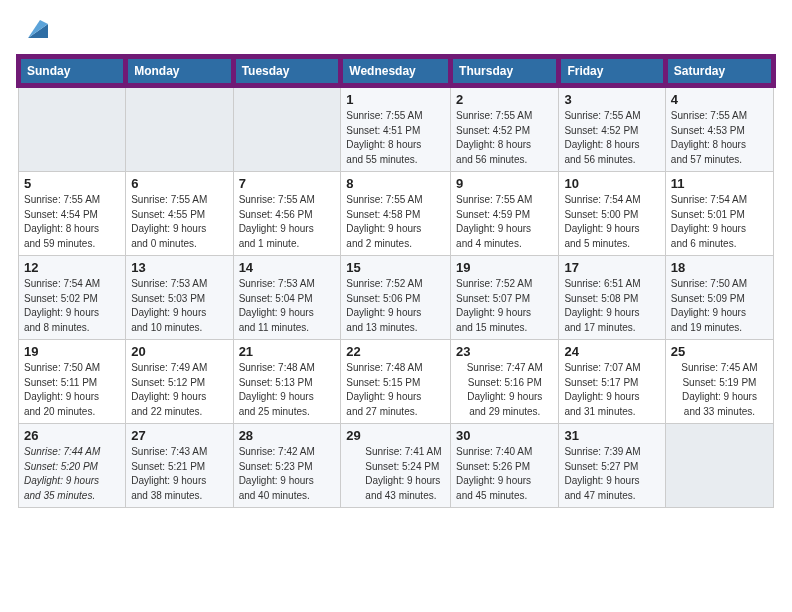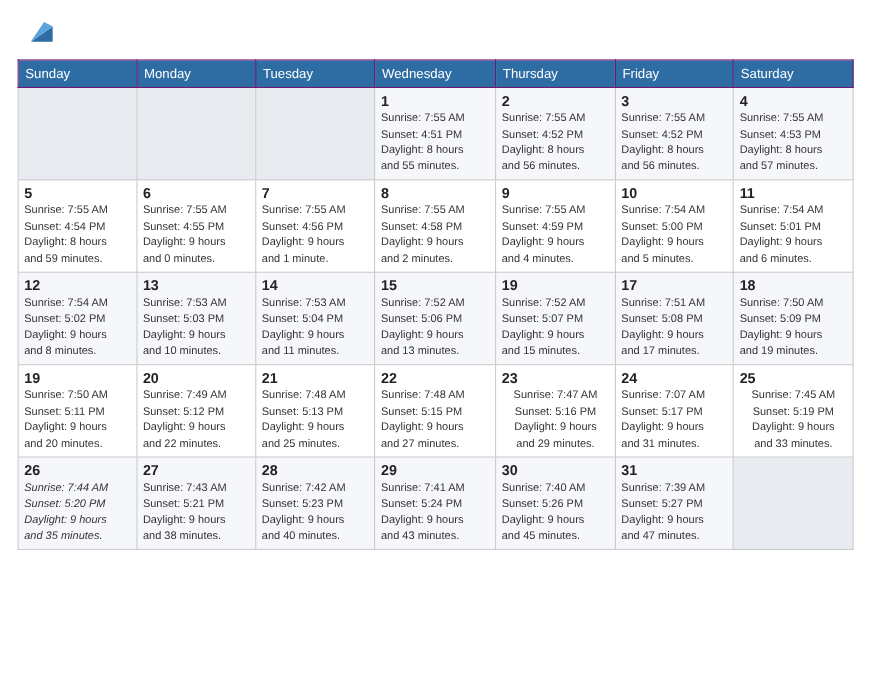--- a/index.html
+++ b/index.html
@@ -63,8 +63,8 @@
       text-align: left;
       padding: 5px 6px;
       font-size: 12px;
-      font-weight: normal;
-      border: 1px solid #701a75;
+      font-weight: bold;
+      border: 5px solid #701a75;
     }
     tbody tr td {
       border: 1px solid #ccc;

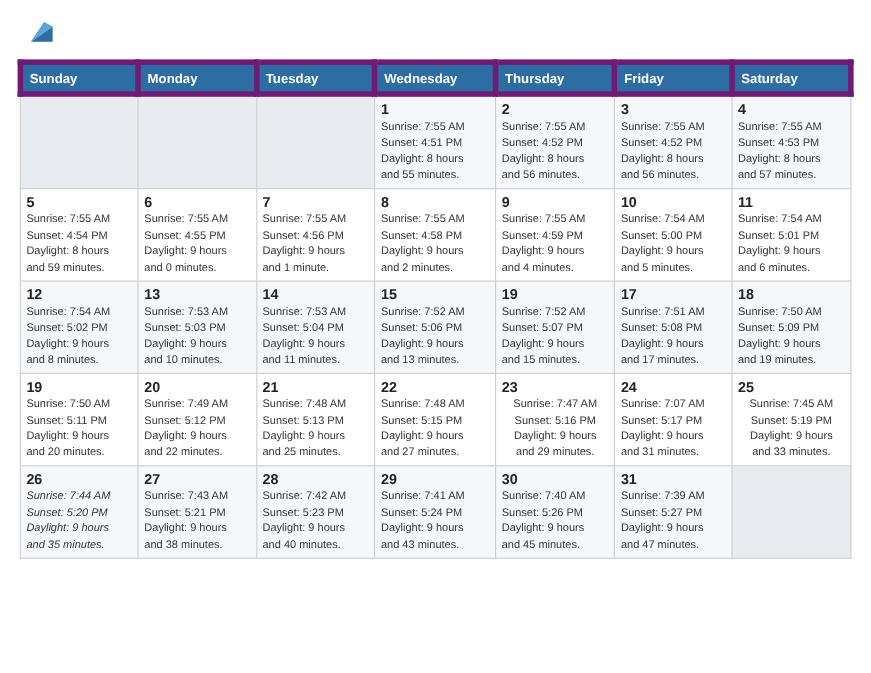--- a/index.html
+++ b/index.html
@@ -250,7 +250,7 @@
         </td>
         <td>
           <span class="day-num">17</span>
-          <div class="day-info" style="white-space: pre-line;">Sunrise: 7:51 AM
+          <div class="day-info" style="white-space: pre-line;">Sunrise: 6:51 AM
 Sunset: 5:08 PM
 Daylight: 9 hours
 and 17 minutes.</div>

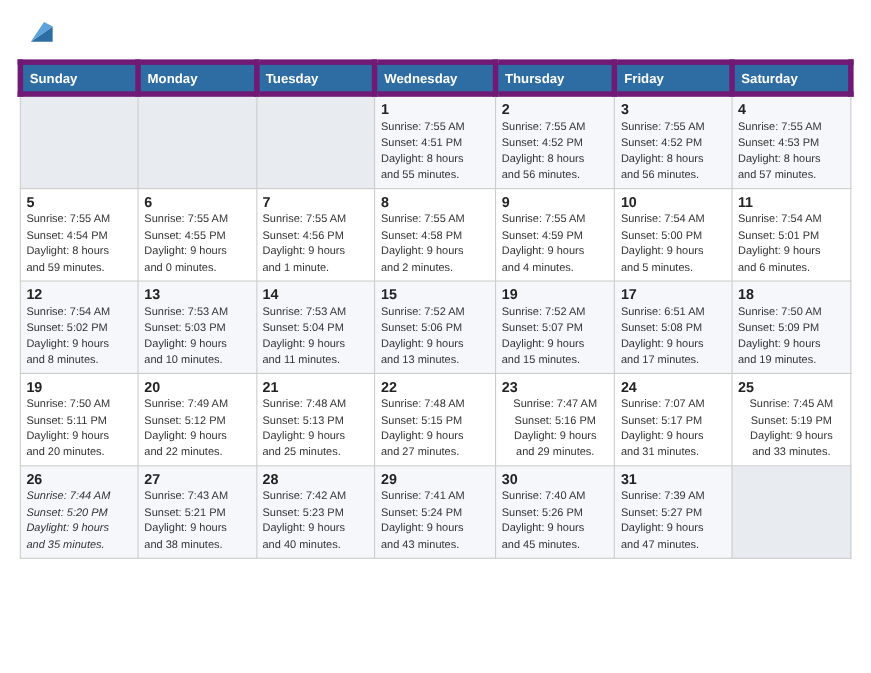--- a/index.html
+++ b/index.html
@@ -338,7 +338,7 @@
         </td>
         <td>
           <span class="day-num">29</span>
-          <div class="day-info" style="white-space: pre-line;">Sunrise: 7:41 AM
+          <div class="day-info" style="white-space: pre-line; margin-left: 19px;">Sunrise: 7:41 AM
 Sunset: 5:24 PM
 Daylight: 9 hours
 and 43 minutes.</div>

